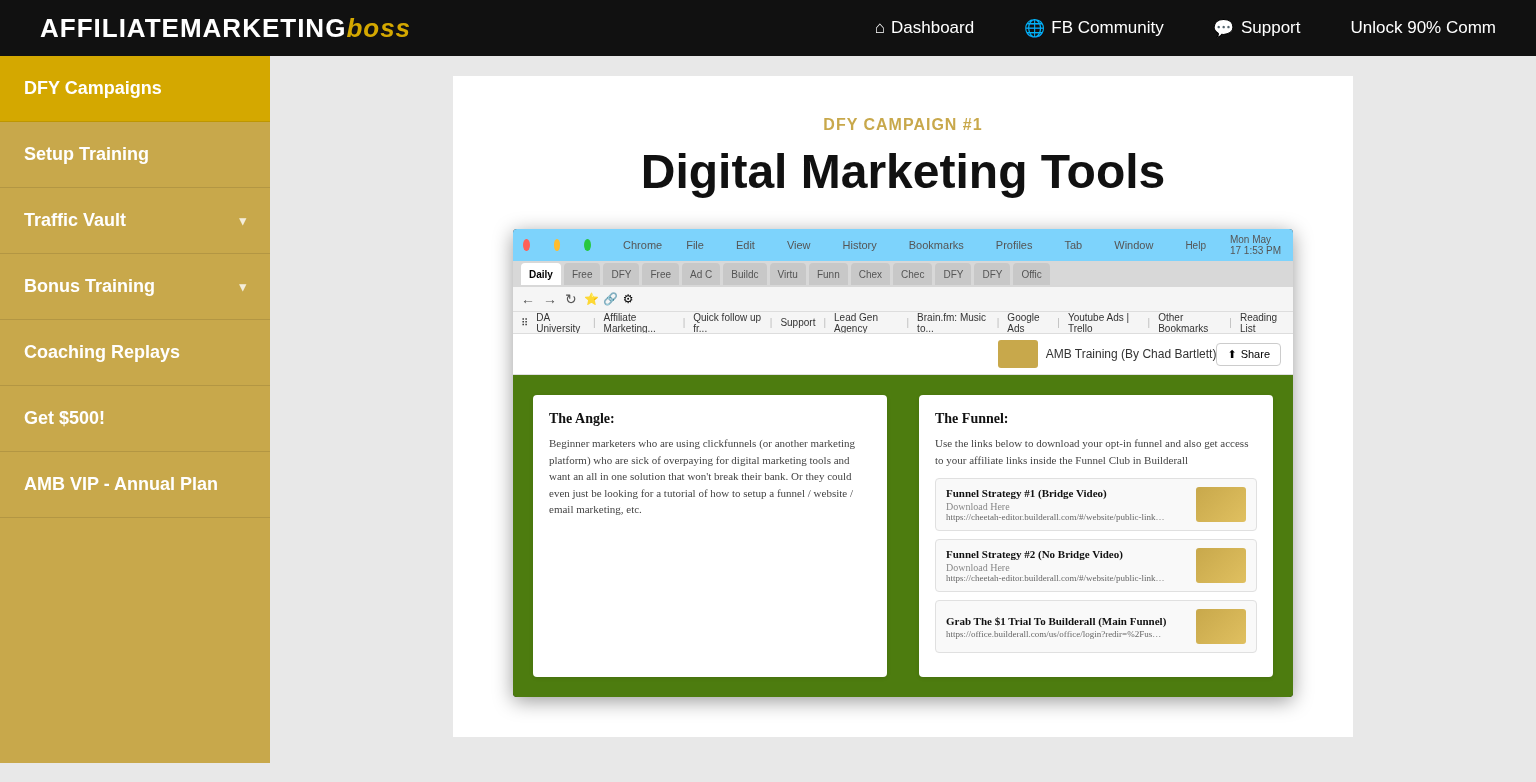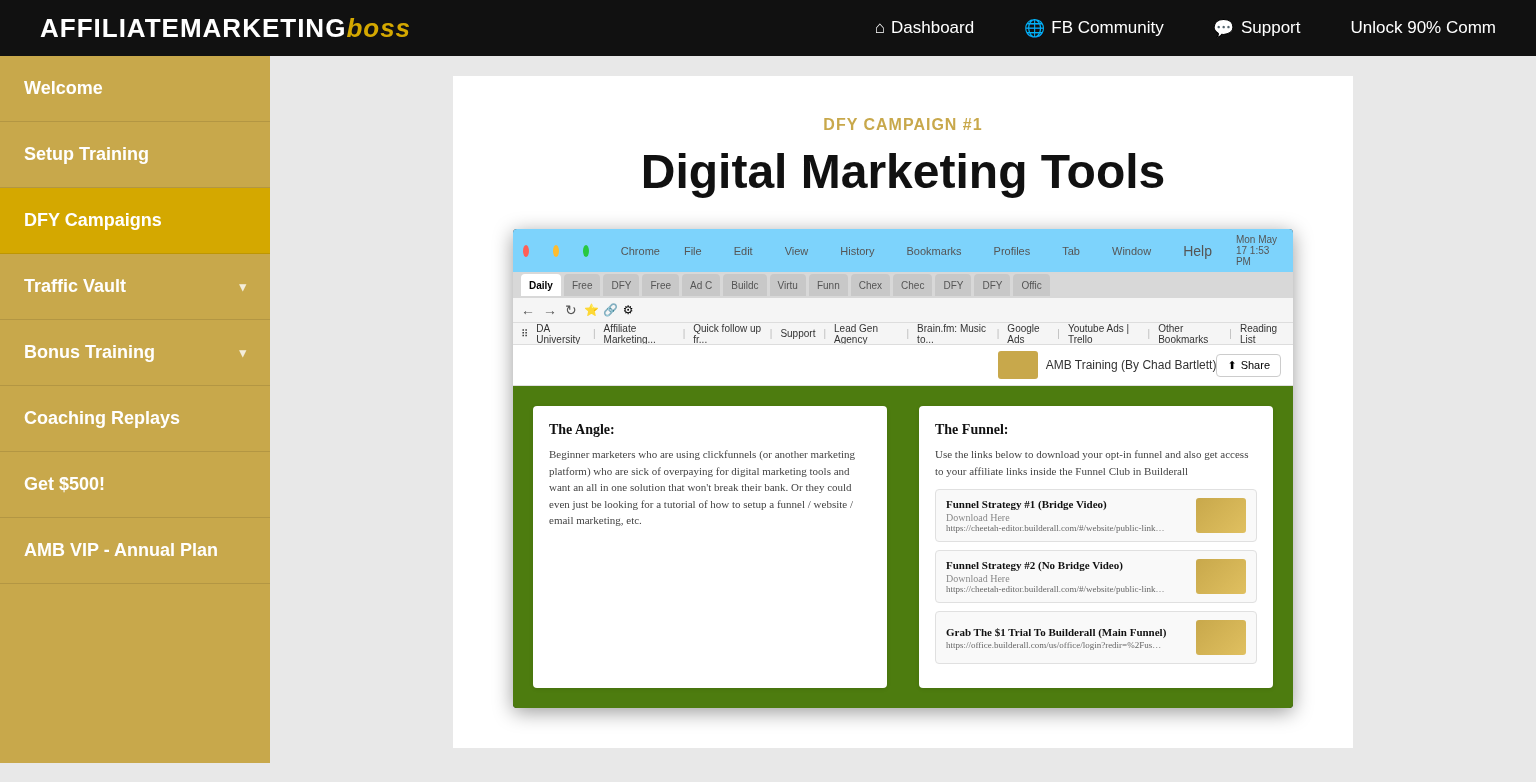--- a/index.html
+++ b/index.html
@@ -341,9 +341,6 @@
 <div id="layout">
 
   <div id="sidebar">
-  <div class="sidebar-item">
-        <span>Welcome</span>
-      </div>
       <div class="sidebar-item">
         <span>Setup Training</span>
       </div>

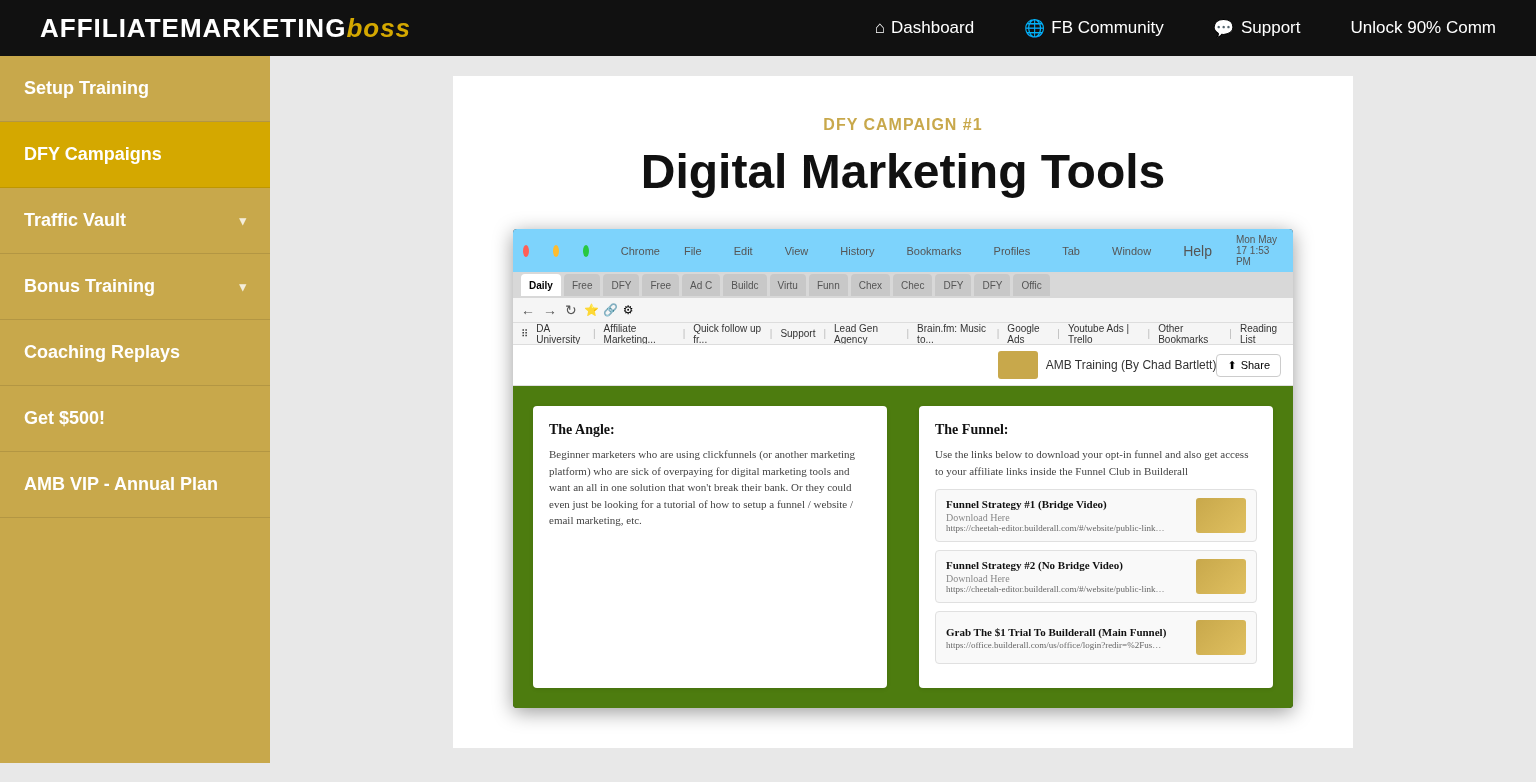--- a/index.html
+++ b/index.html
@@ -341,11 +341,11 @@
 <div id="layout">
 
   <div id="sidebar">
+      <div class="sidebar-item active">
+        <span>DFY Campaigns</span>
+      </div>
       <div class="sidebar-item">
         <span>Setup Training</span>
-      </div>
-      <div class="sidebar-item active">
-        <span>DFY Campaigns</span>
       </div>
       <div class="sidebar-item">
         <span>Traffic Vault</span>

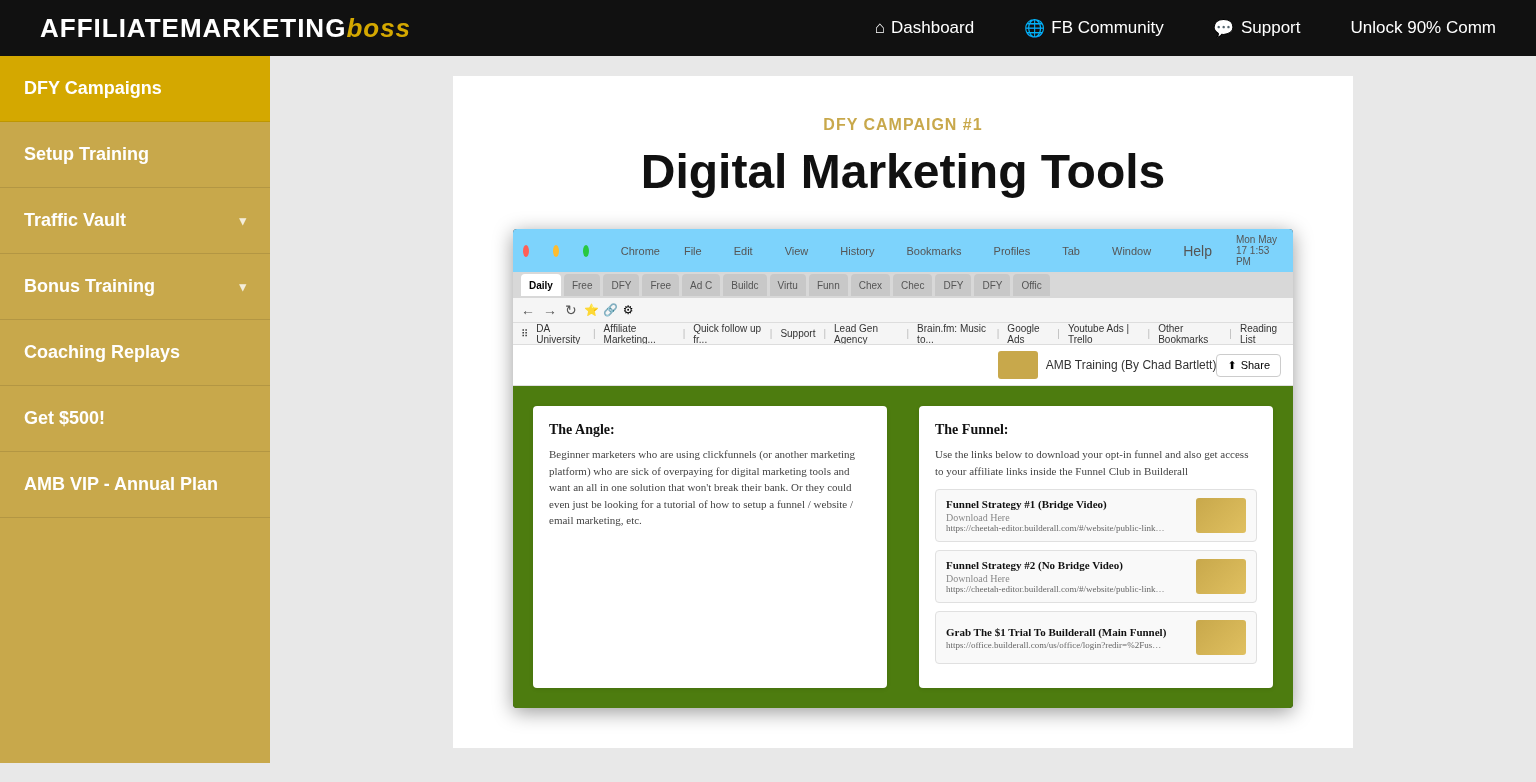--- a/index.html
+++ b/index.html
@@ -387,7 +387,7 @@
           <span style="margin-left:8px;font-size:11px;color:#555;">Profiles</span>
           <span style="margin-left:8px;font-size:11px;color:#555;">Tab</span>
           <span style="margin-left:8px;font-size:11px;color:#555;">Window</span>
-          <span style="margin-left:8px;font-size:14px;color:#555;">Help</span>
+          <span style="margin-left:8px;font-size:10px;color:#555;">Help</span>
           <span style="margin-left:auto;font-size:10px;color:#555;">Mon May 17  1:53 PM</span>
         </div>
 

